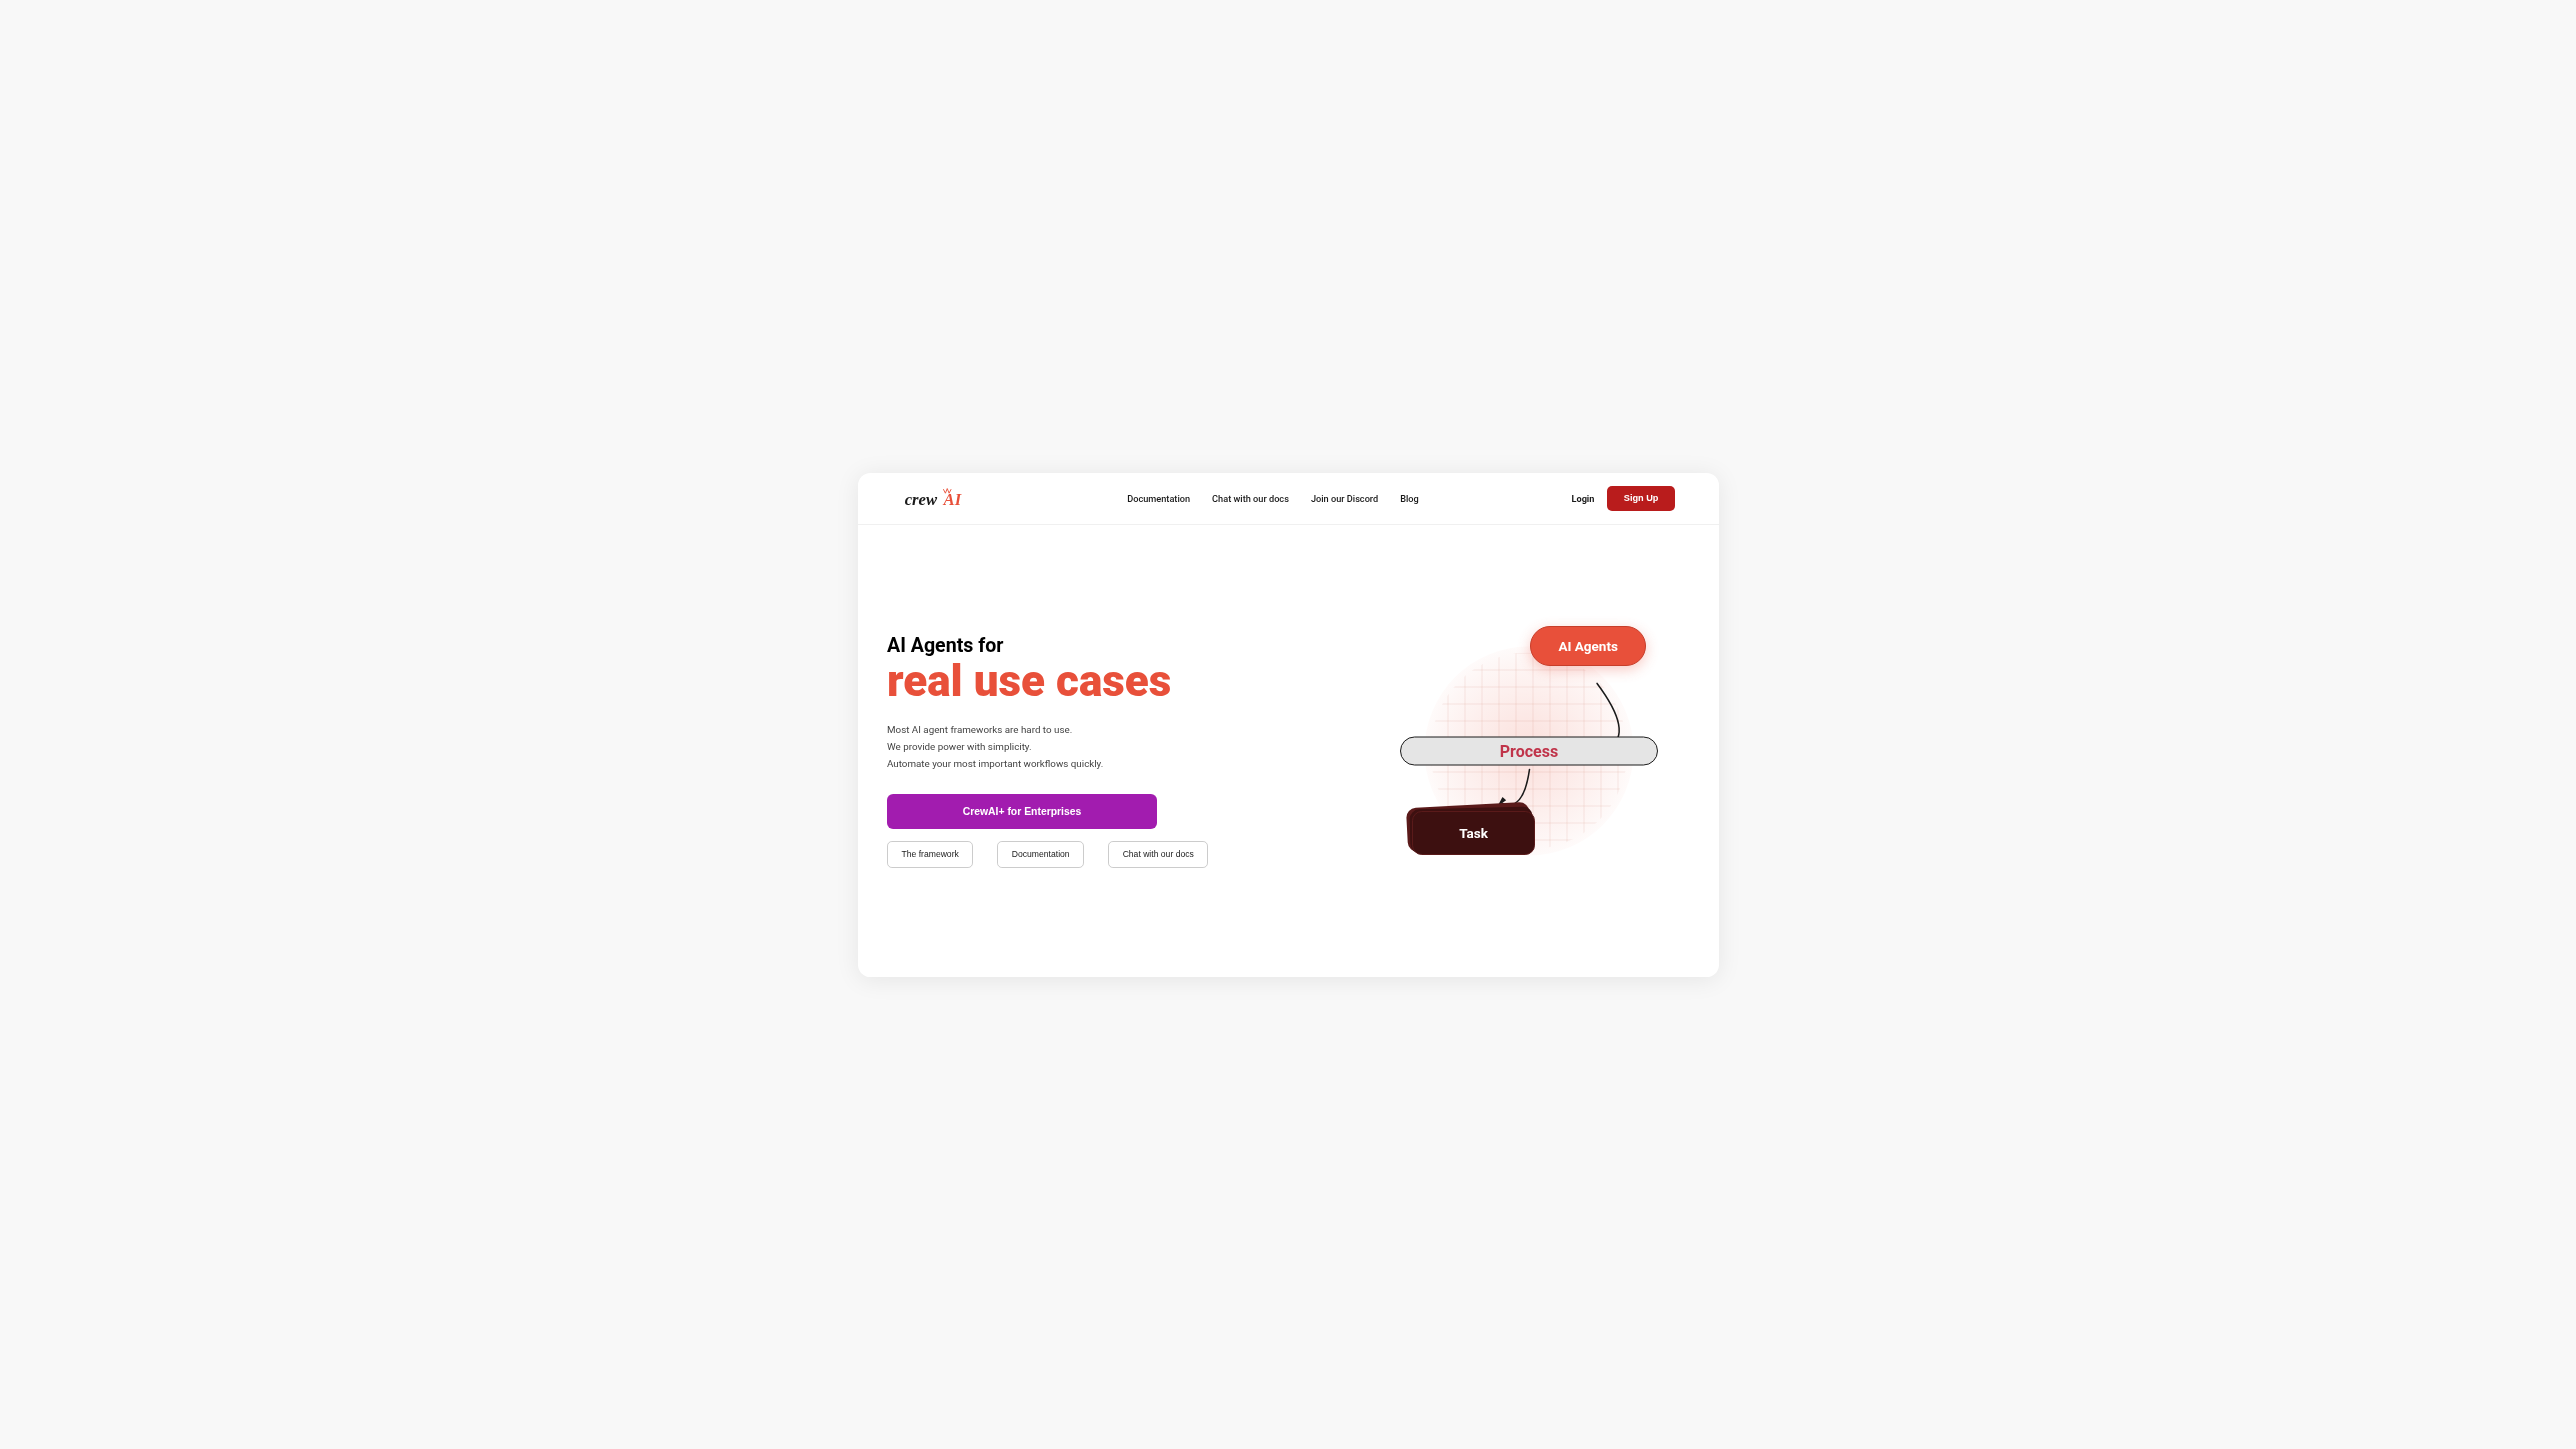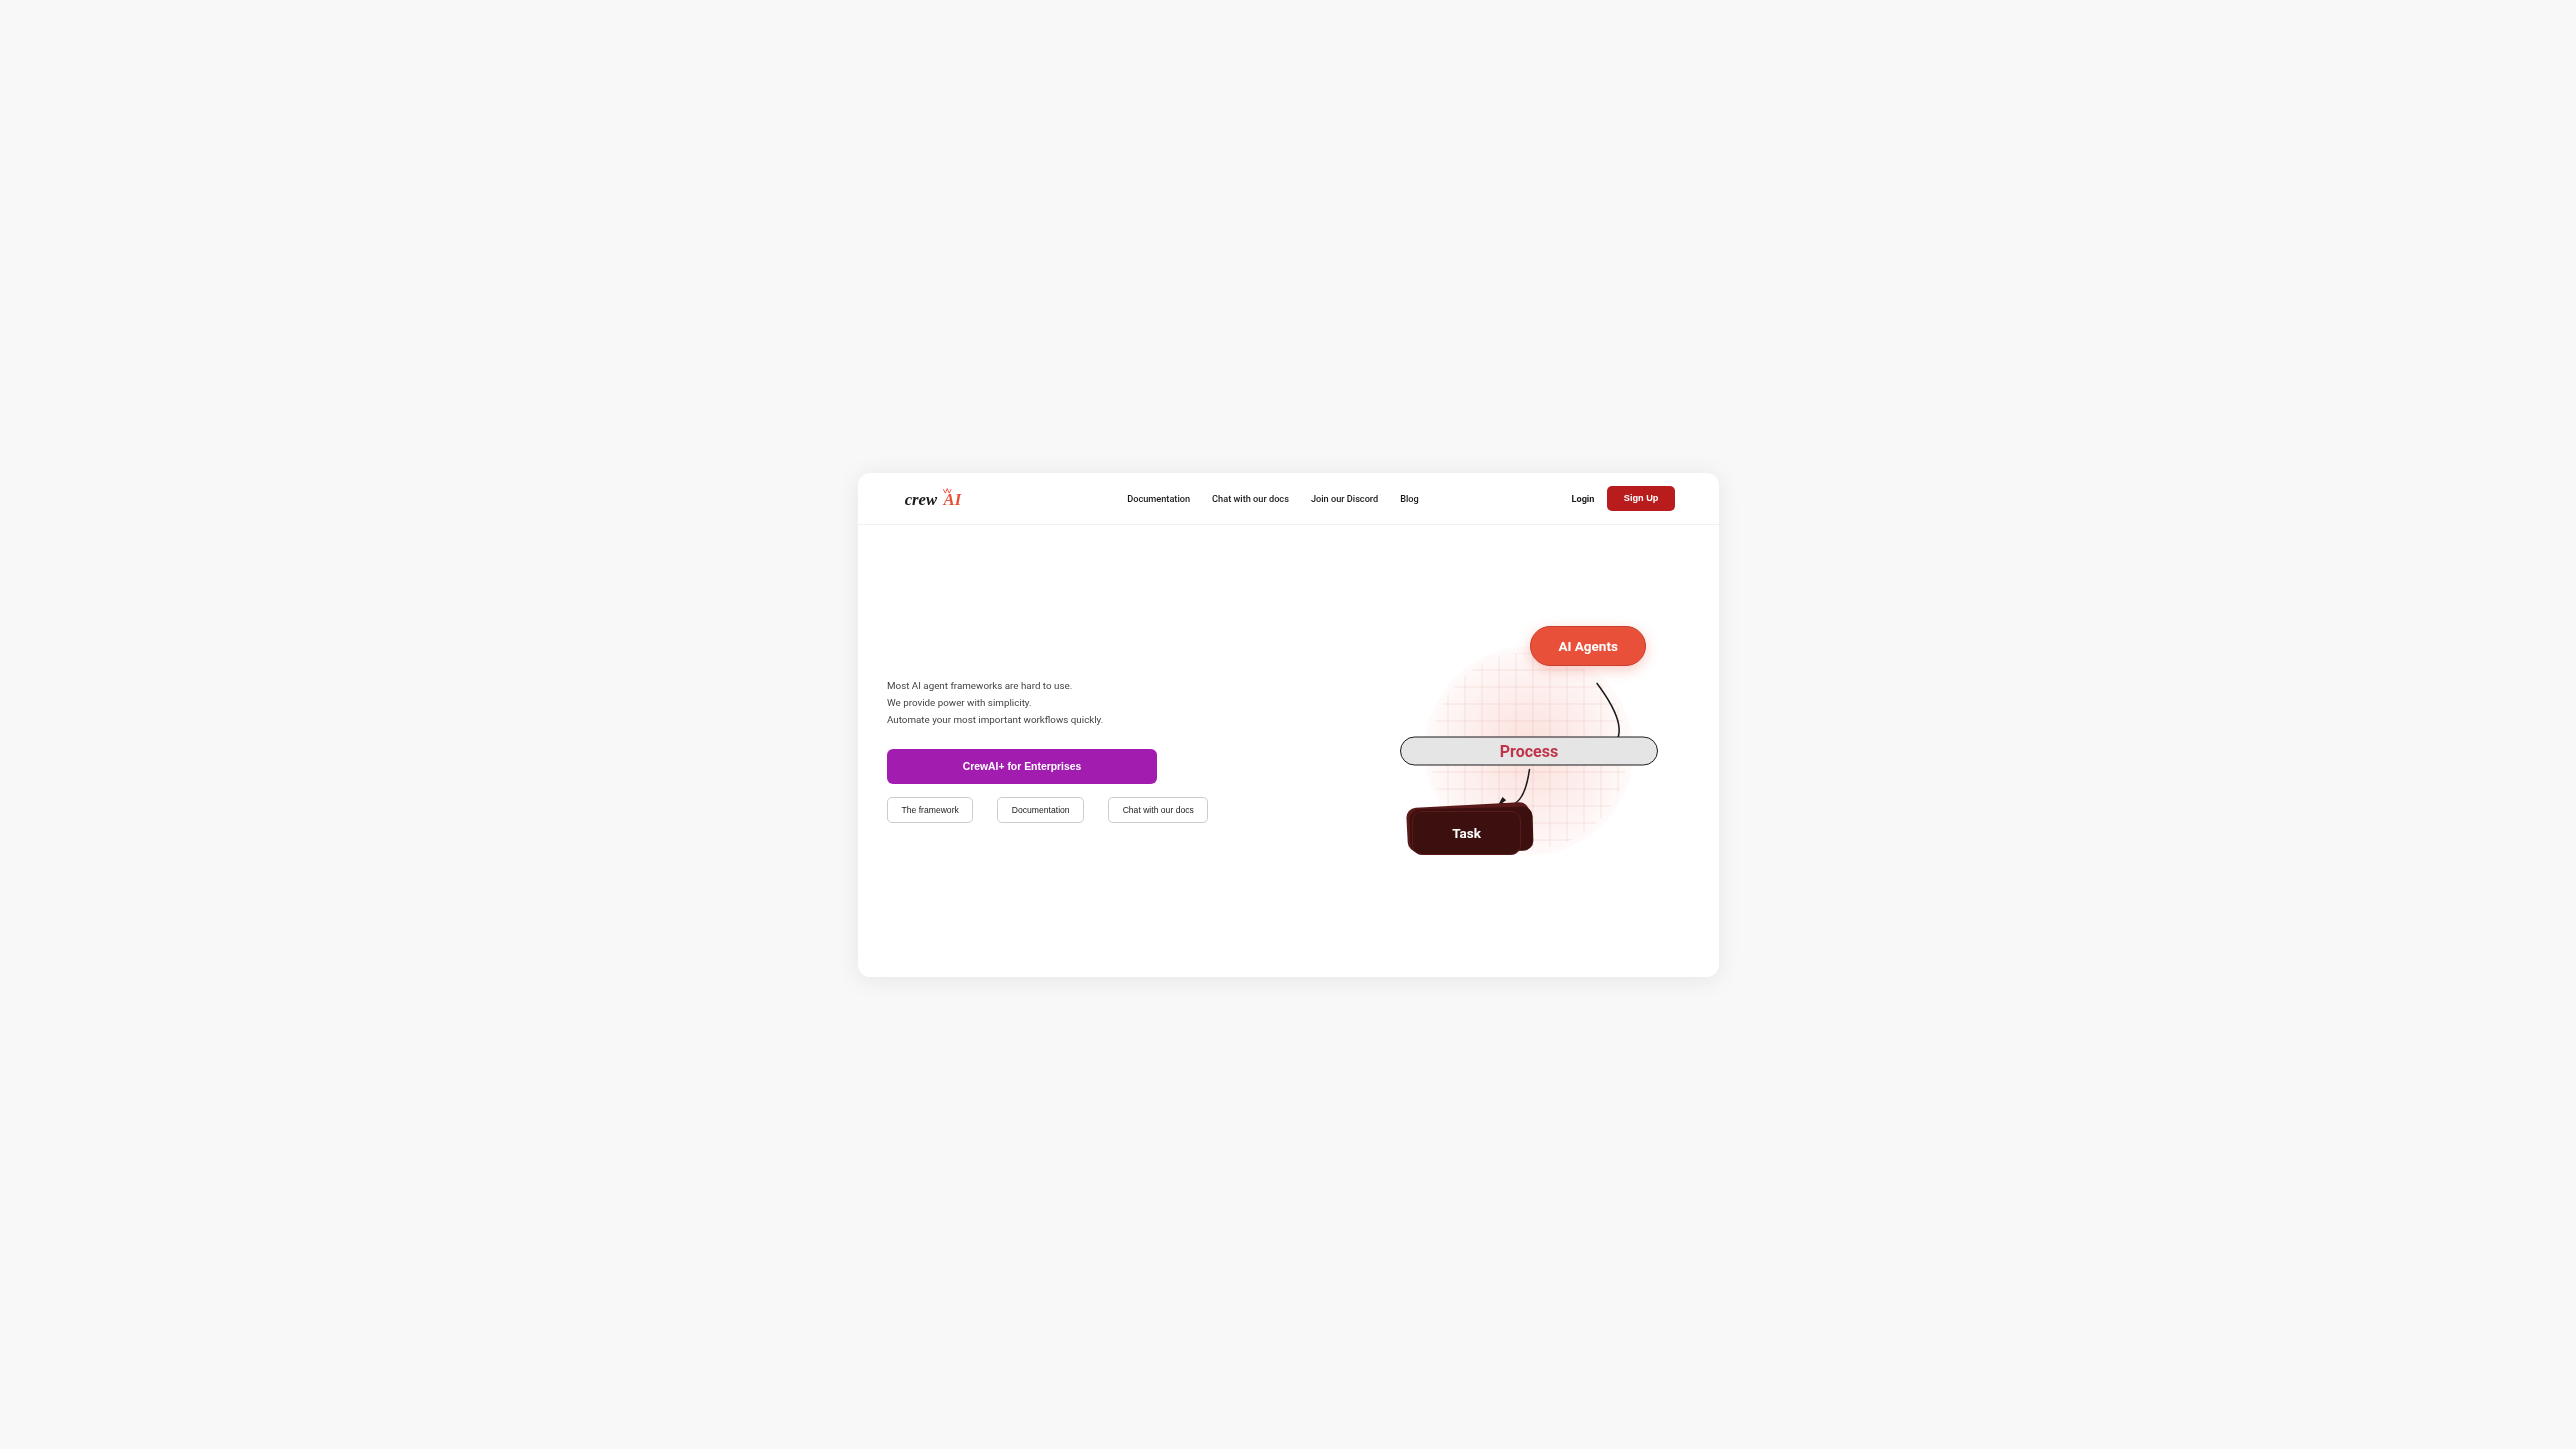--- a/index.html
+++ b/index.html
@@ -351,6 +351,10 @@
   <section class="hero">
 
     <div class="hero-content">
+      <h1>
+        <span style="display:block;">AI Agents for</span>
+        <span class="hero-title-red">real use cases</span>
+      </h1>
 
       <div class="hero-description">
         <p>Most AI agent frameworks are hard to use.</p>

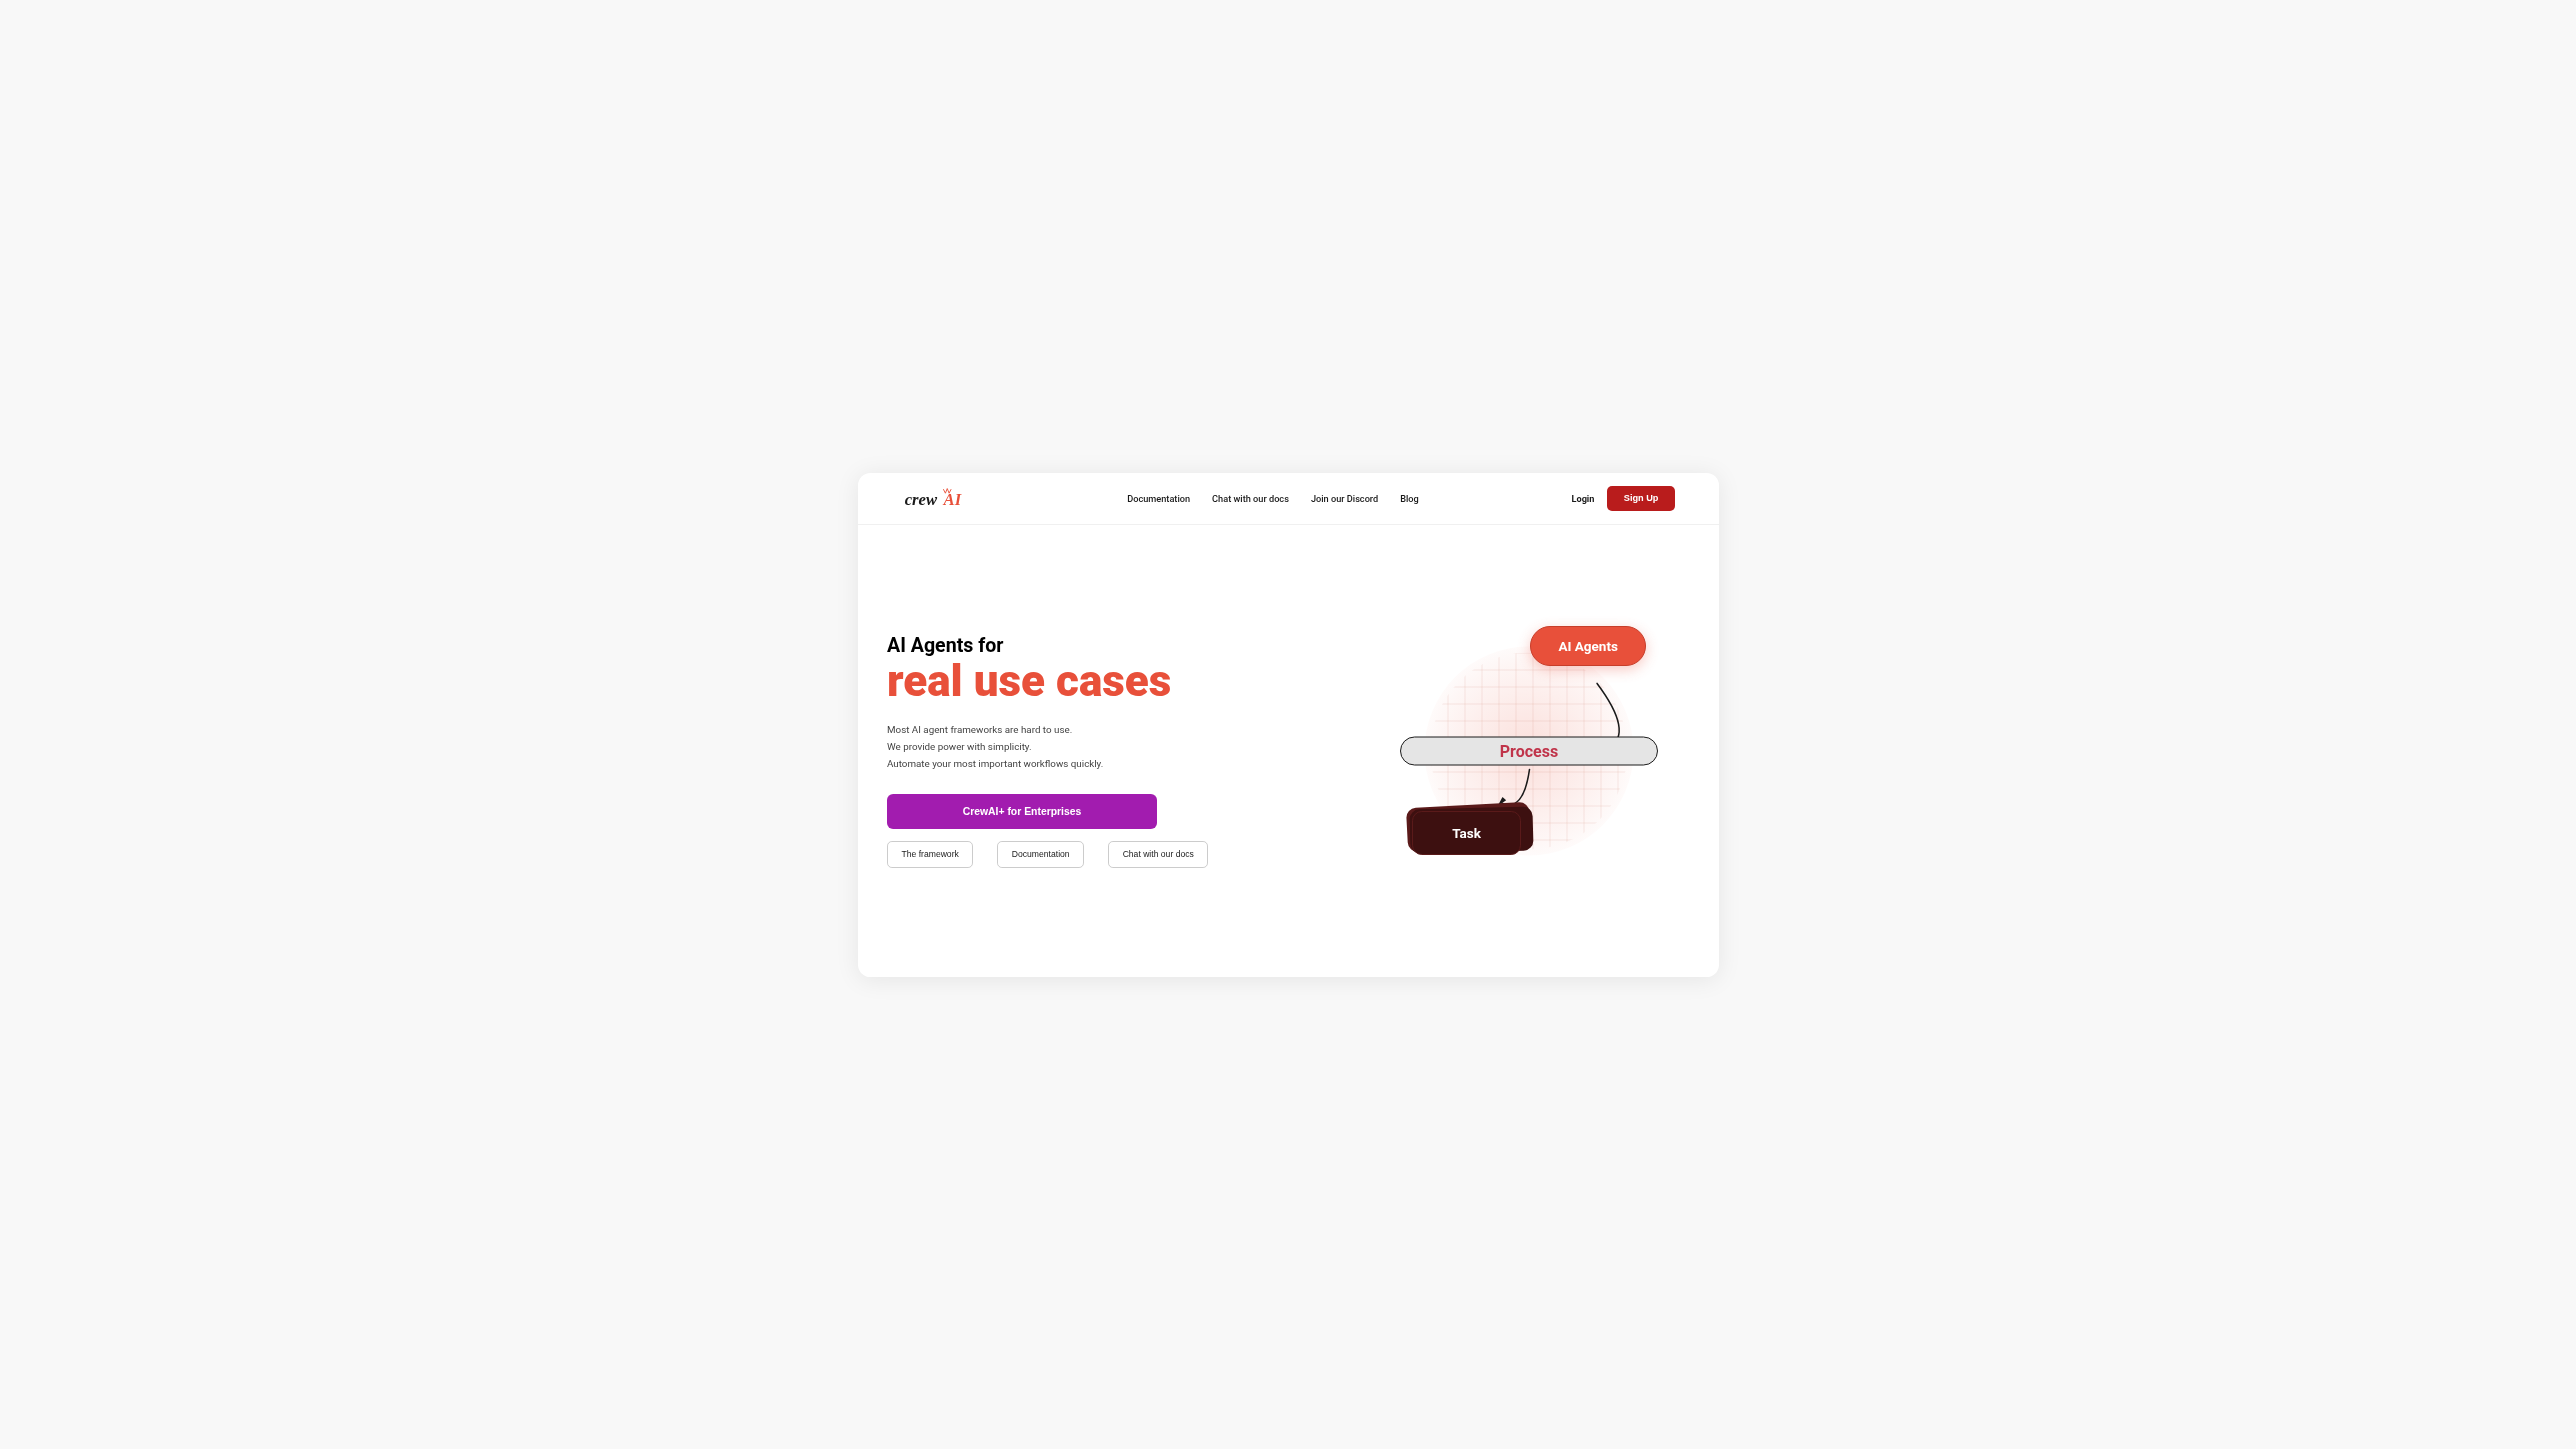--- a/index.html
+++ b/index.html
@@ -288,7 +288,7 @@
 
     .card-task-front {
       position: relative;
-      width: 109px;
+      width: 123px;
       height: 44px;
       background: #3d1010;
       color: white;

